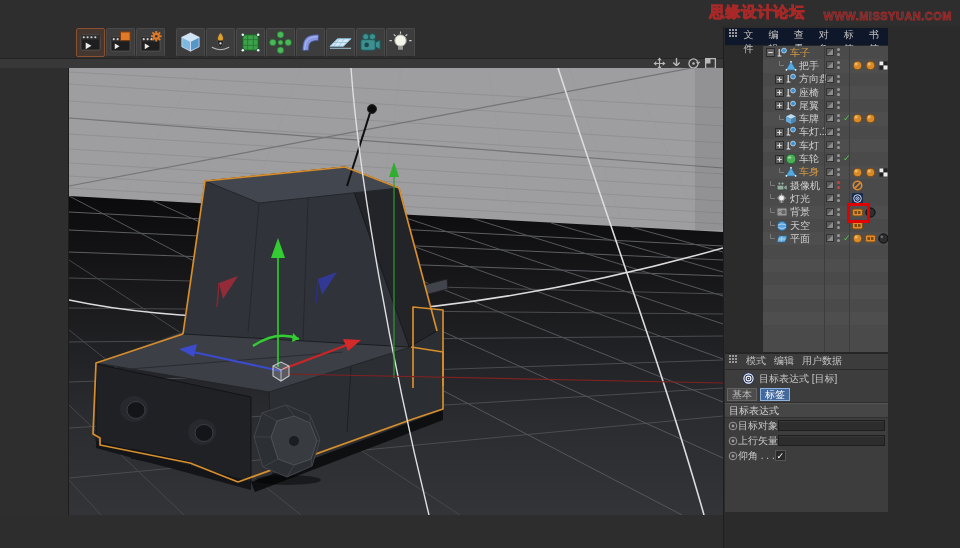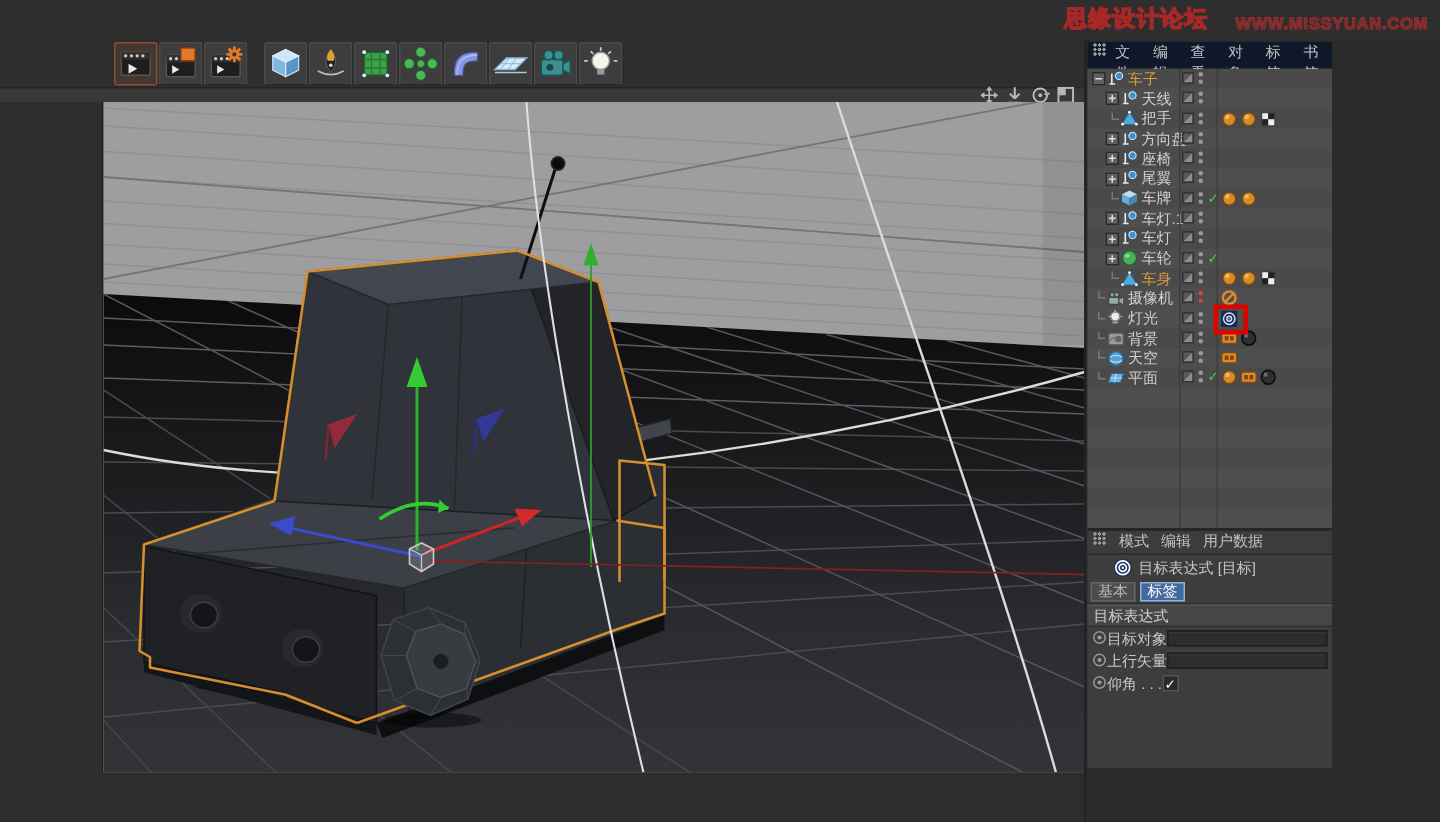--- a/index.html
+++ b/index.html
@@ -47,7 +47,7 @@
      radial-gradient(circle at 2px 8px,#9a9a9a 1px,transparent 1.2px),
      radial-gradient(circle at 5px 8px,#9a9a9a 1px,transparent 1.2px),
      radial-gradient(circle at 8px 8px,#9a9a9a 1px,transparent 1.2px);}
-  #om-list{position:relative;height:306px;background:#4a4a4a;overflow:hidden;}
+  #om-list{position:relative;height:306px;background:#4a4a4a;overflow:hidden;margin-left:38px;}
   .om-row{position:relative;height:13.3px;display:flex;align-items:center;background:#4a4a4a;}
   .om-row:nth-child(even){background:#4e4e4e;}
   .om-name{font-size:10px;color:#cfcfcf;white-space:nowrap;margin-left:2px;}

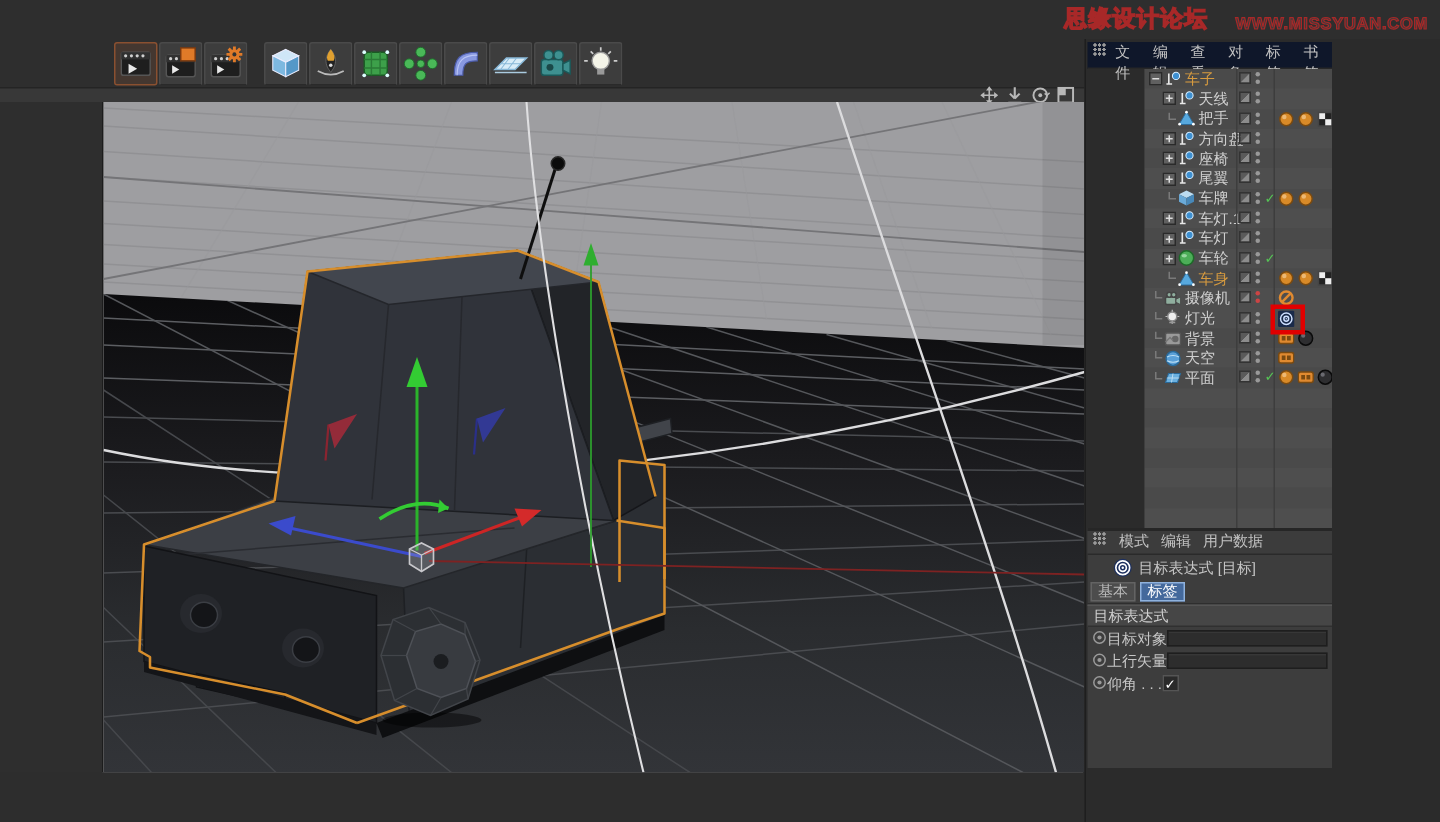--- a/index.html
+++ b/index.html
@@ -452,29 +452,6 @@
             <span style="width: 12px; flex: 0 0 auto;"></span>
             <span class="exp">
               <svg viewBox="0 0 9 9">
-                <rect x="0.5" y="0.5" width="8" height="8" fill="#606060" stroke="#2a2a2a"></rect>
-                <path d="M4.5,2.2 V6.8 M2.2,4.5 H6.8" stroke="#ddd"></path>
-              </svg>
-            </span>
-            <span class="obj-ic">
-              <svg viewBox="0 0 12 12">
-                <path d="M3.2,2 V9 M1.6,9 H5.4" stroke="#e8e8e8" fill="none" stroke-width="1.1"></path>
-                <circle cx="8" cy="3.6" r="2.4" fill="#3d8fd0" stroke="#d8eeff" stroke-width="0.7"></circle>
-              </svg>
-            </span>
-            <span class="om-name">天线</span>
-            <span class="row-toggles">
-              <span class="vis-square"></span>
-              <span class="vis-dots">
-                <span class="vis-dot"></span>
-                <span class="vis-dot"></span>
-              </span>
-            </span>
-          </div>
-          <div class="om-row">
-            <span style="width: 12px; flex: 0 0 auto;"></span>
-            <span class="exp">
-              <svg viewBox="0 0 9 9">
                 <path d="M4.5,0 V4.5 H9" stroke="#7a7a7a" fill="none"></path>
               </svg>
             </span>

